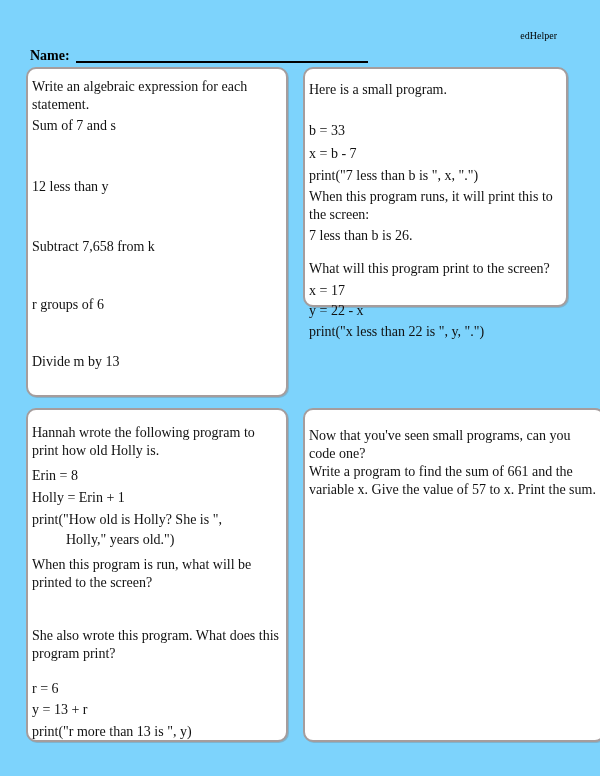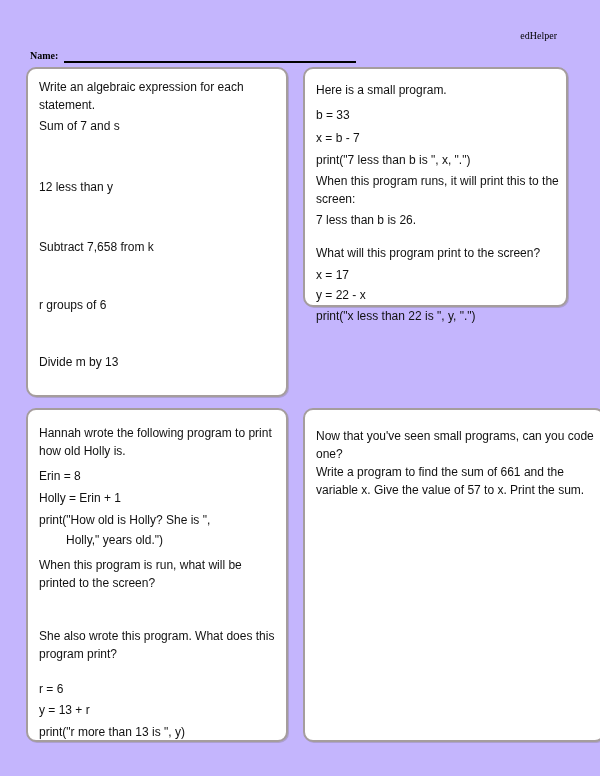--- a/index.html
+++ b/index.html
@@ -4,7 +4,7 @@
 <style>
   html, body { margin:0; padding:0; background:#ffffff; }
   .page {
-    position:relative; width:600px; height:776px; background:#c4b5fd;
+    position:relative; width:600px; height:776px; background:#7dd3fc;
     font-family:"Liberation Sans", sans-serif; color:#111111; overflow:hidden;
   }
   .brand {

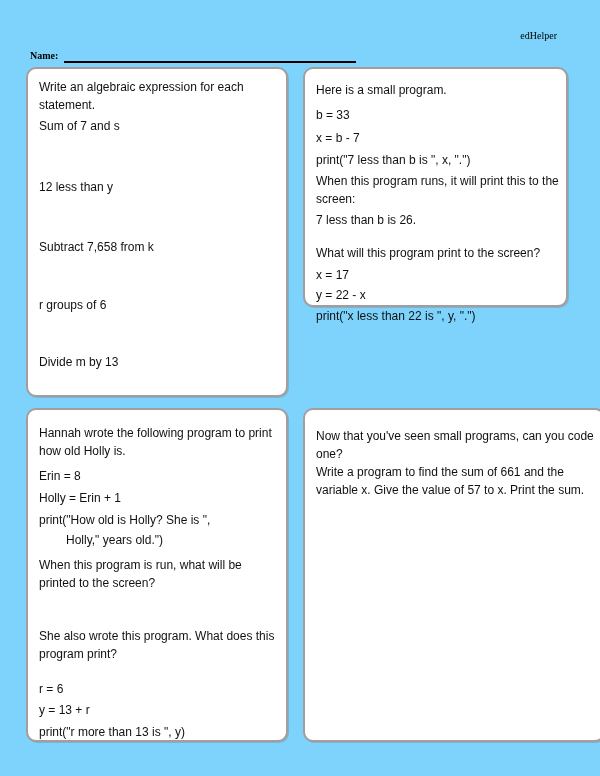--- a/index.html
+++ b/index.html
@@ -13,7 +13,7 @@
   }
   .name-row { position:absolute; top:48px; left:30px; display:flex; align-items:flex-end; }
   .name-label {
-    font-family:"Liberation Serif", serif; font-weight:bold; font-size:10px; color:#000;
+    font-family:"Liberation Serif", serif; font-weight:bold; font-size:14px; color:#000;
     line-height:15px;
   }
   .name-line { width:292px; height:13px; border-bottom:2px solid #000; margin-left:6px; }

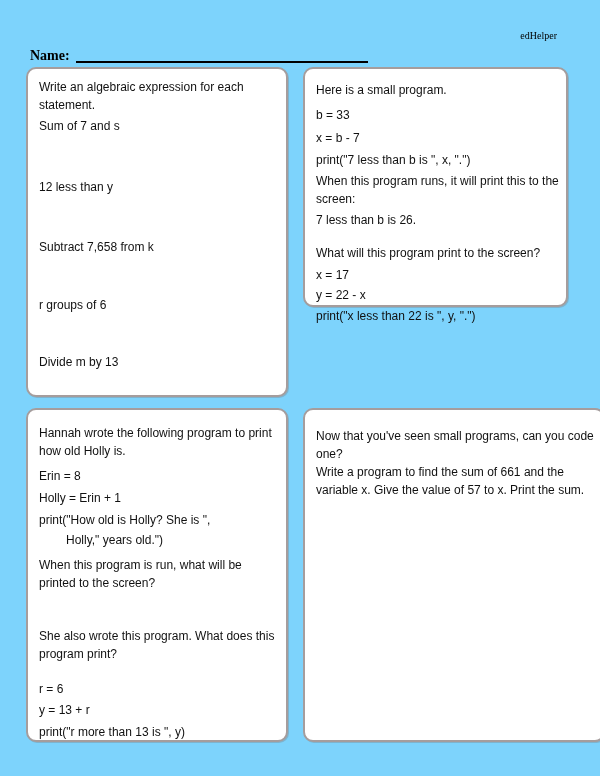--- a/index.html
+++ b/index.html
@@ -26,7 +26,7 @@
   .box-tr { left:303px; top:67px;  width:265px; height:240px; }
   .box-bl { left:26px;  top:408px; width:262px; height:334px; }
   .box-br { left:303px; top:408px; width:302px; height:334px; }
-  .box p { margin:0; padding:0 6px 0 11px; font-size:12px; line-height:18px; color:#111; }
+  .box p { margin:0; padding:0 6px 0 4px; font-size:14px; line-height:18px; color:#111;font-family:Liberation Serif, serif; }
   .indent { padding-left:38px !important; }
 </style>
 </head>

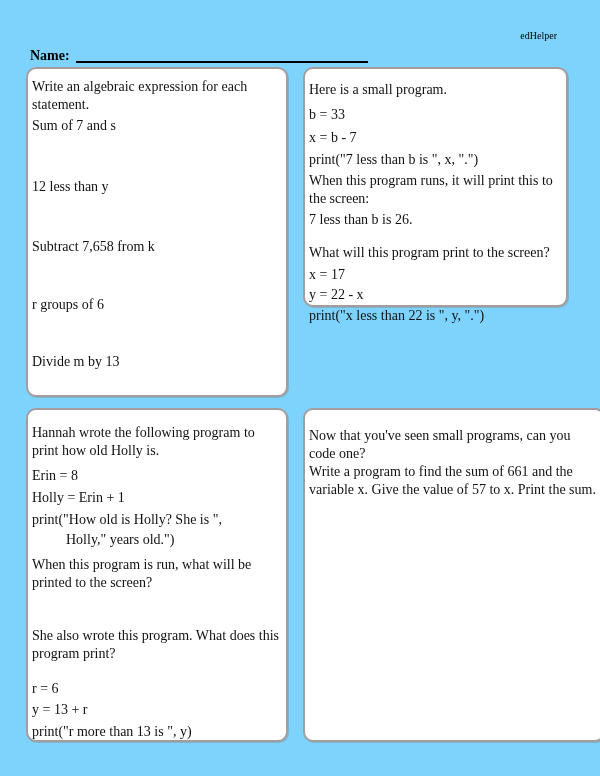--- a/index.html
+++ b/index.html
@@ -52,7 +52,7 @@
 
   <div class="box box-tr">
     <p style="margin-top:12px">Here is a small program.</p>
-    <p style="margin-top:7px">b = 33</p>
+    <p style="margin-top:23px">b = 33</p>
     <p style="margin-top:5px">x = b - 7</p>
     <p style="margin-top:4px">print("7 less than b is ", x, ".")</p>
     <p style="margin-top:3px">When this program runs, it will print this to the screen:</p>

